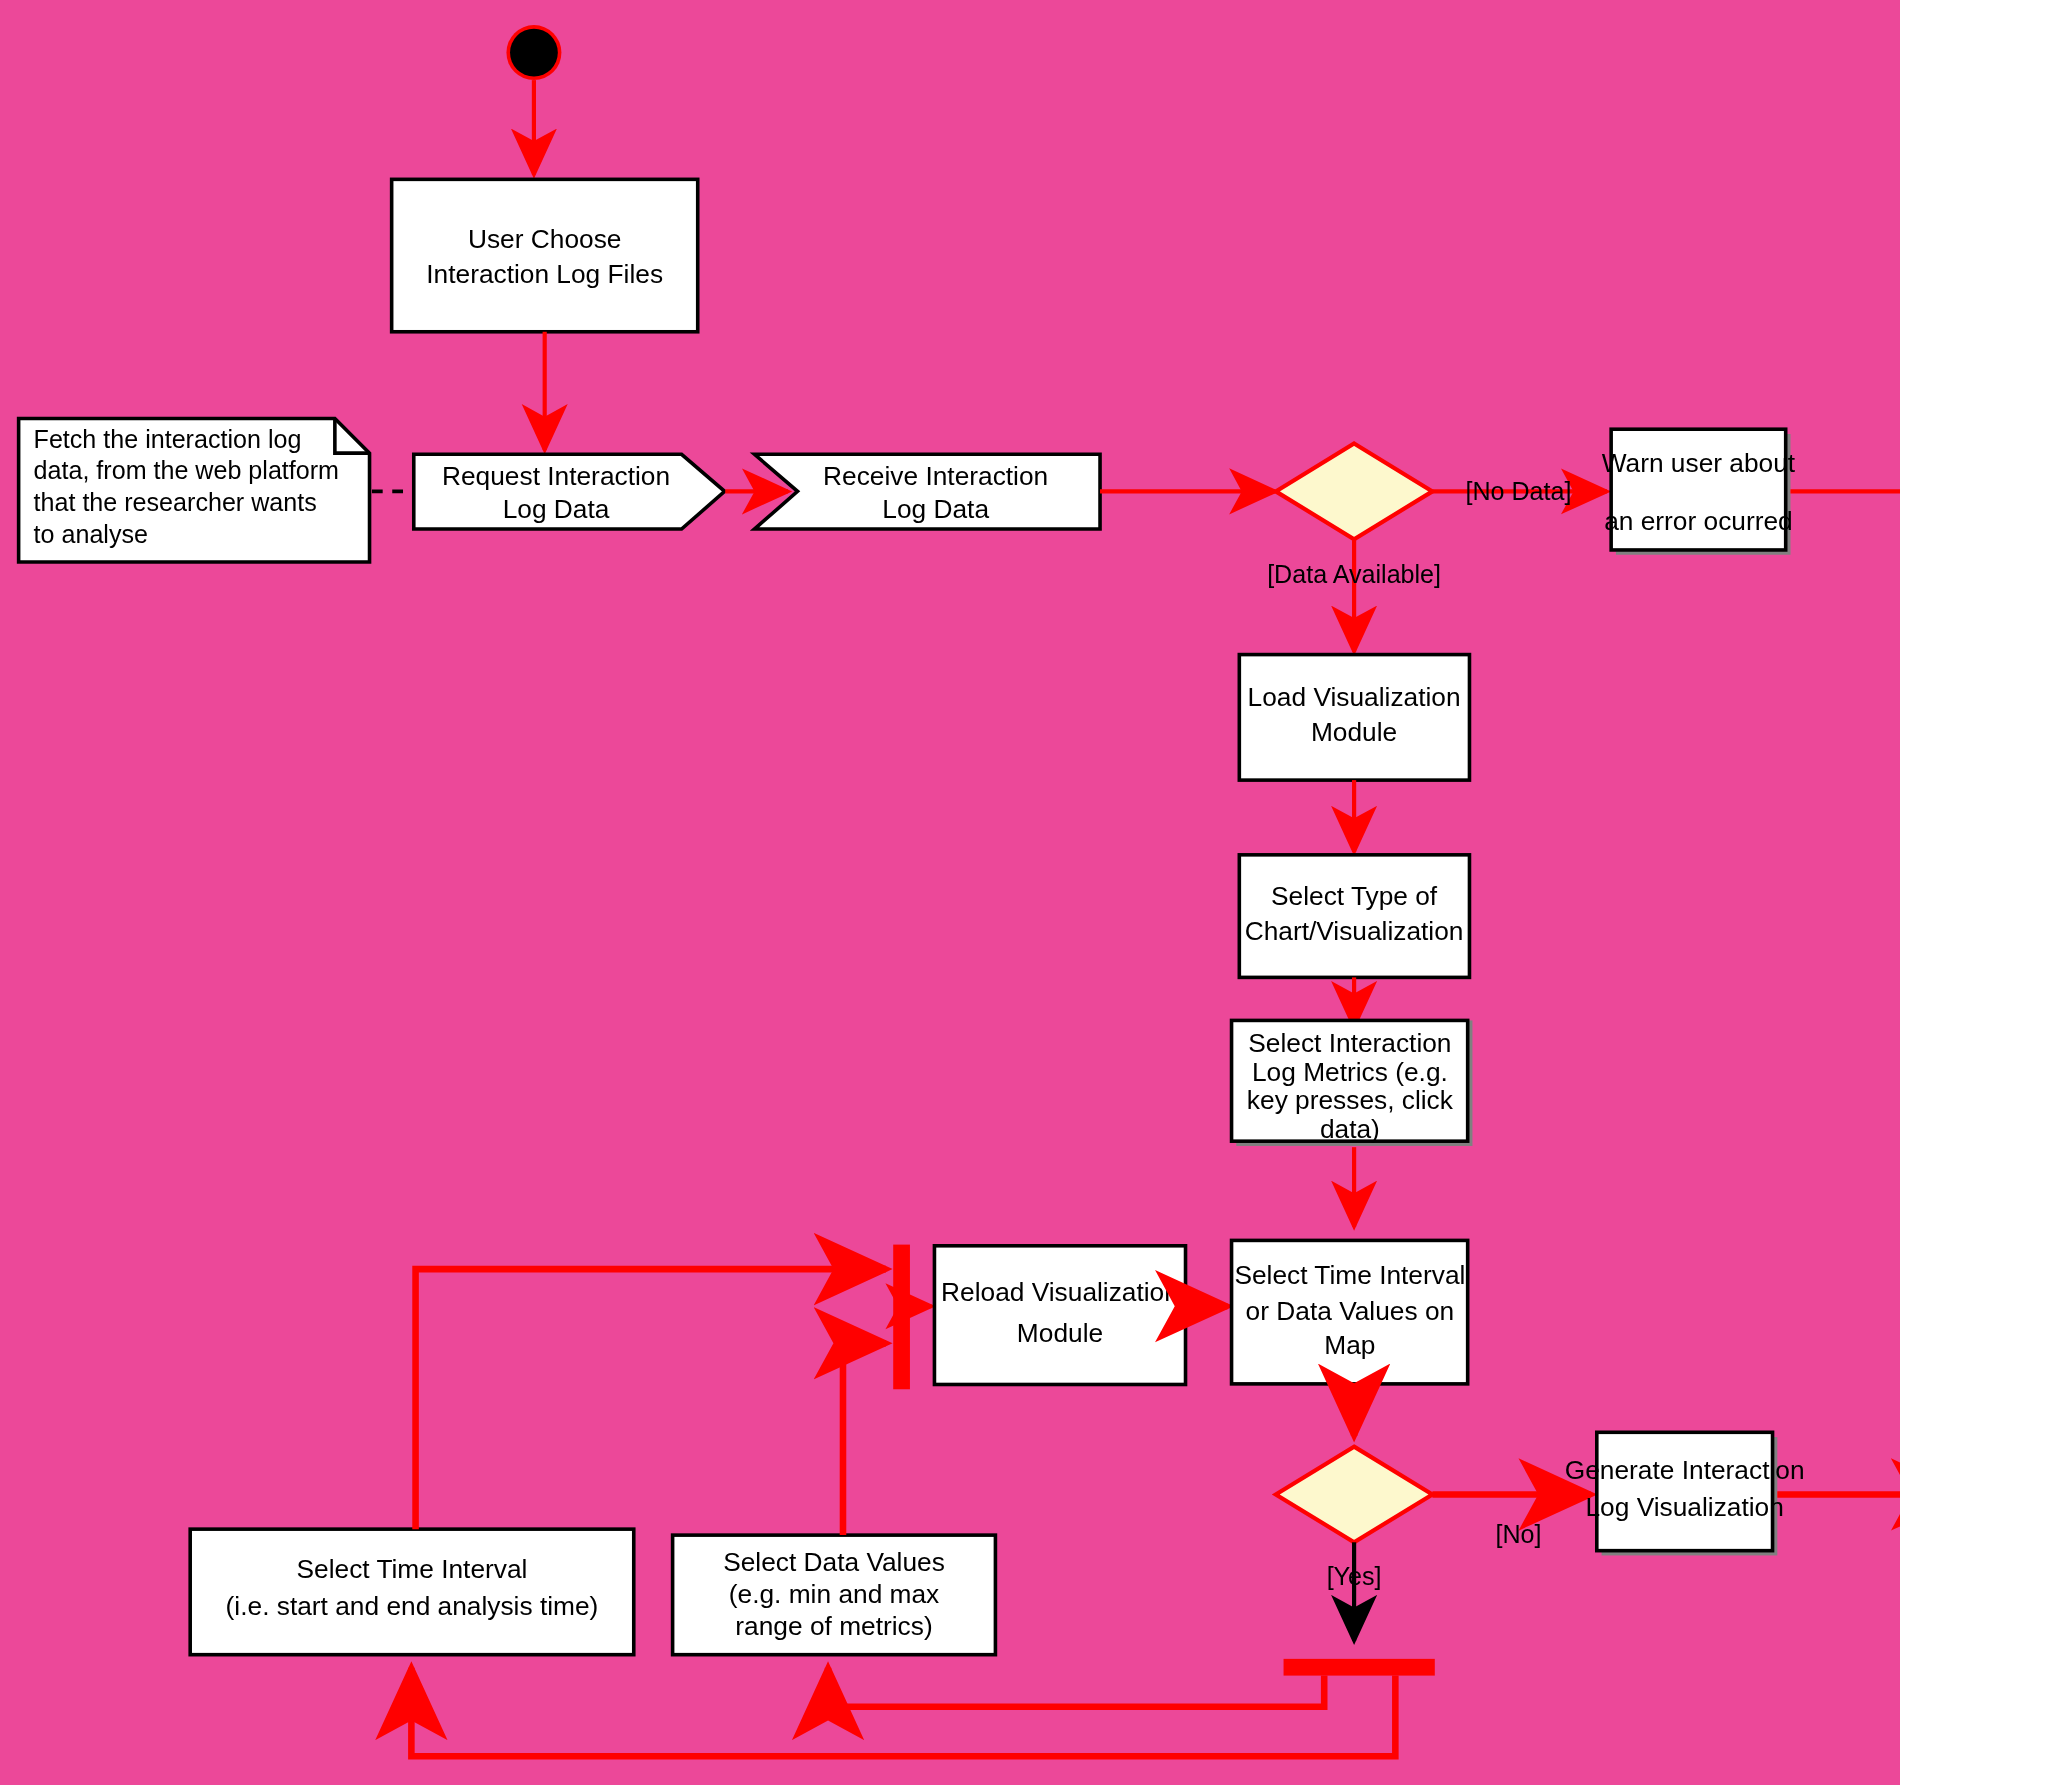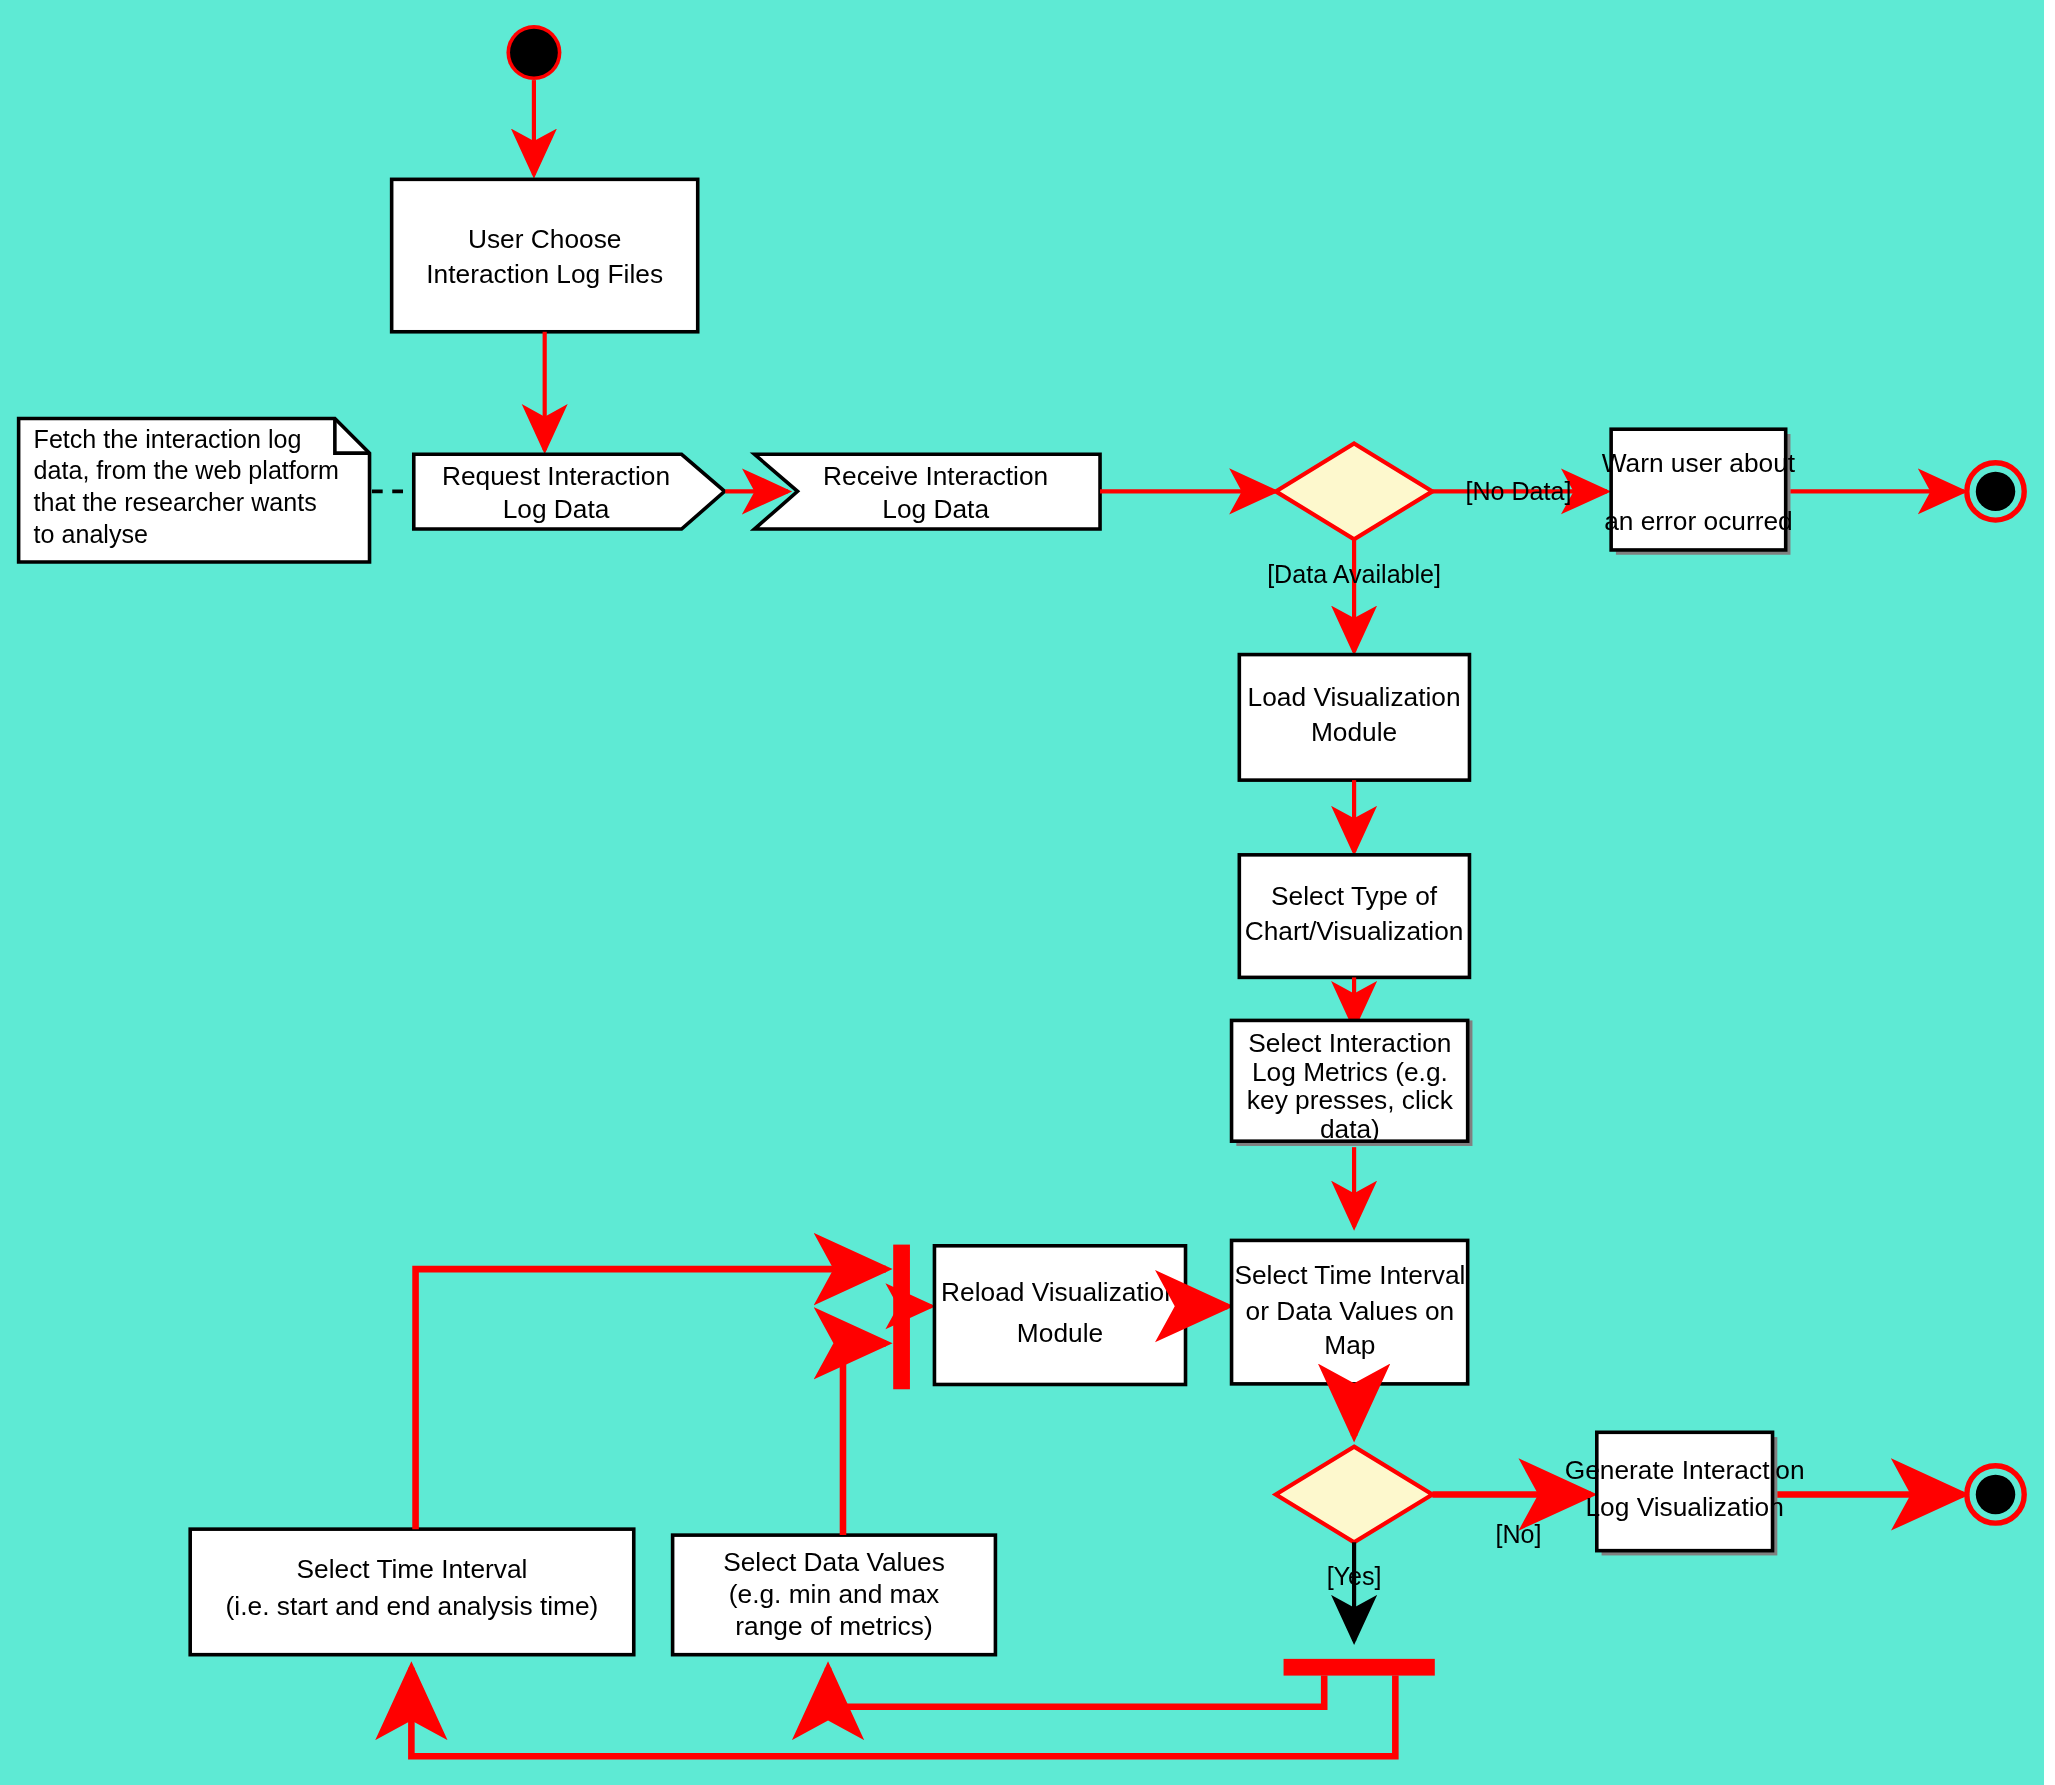--- a/index.html
+++ b/index.html
@@ -13,9 +13,9 @@
   }
   #diagram-root {
     position: relative;
-    width: 2044px;
+    width: 1900px;
     height: 1785px;
-    background: #5eead4;
+    background: #ec4899;
     overflow: hidden;
   }
   svg#uml-canvas {

